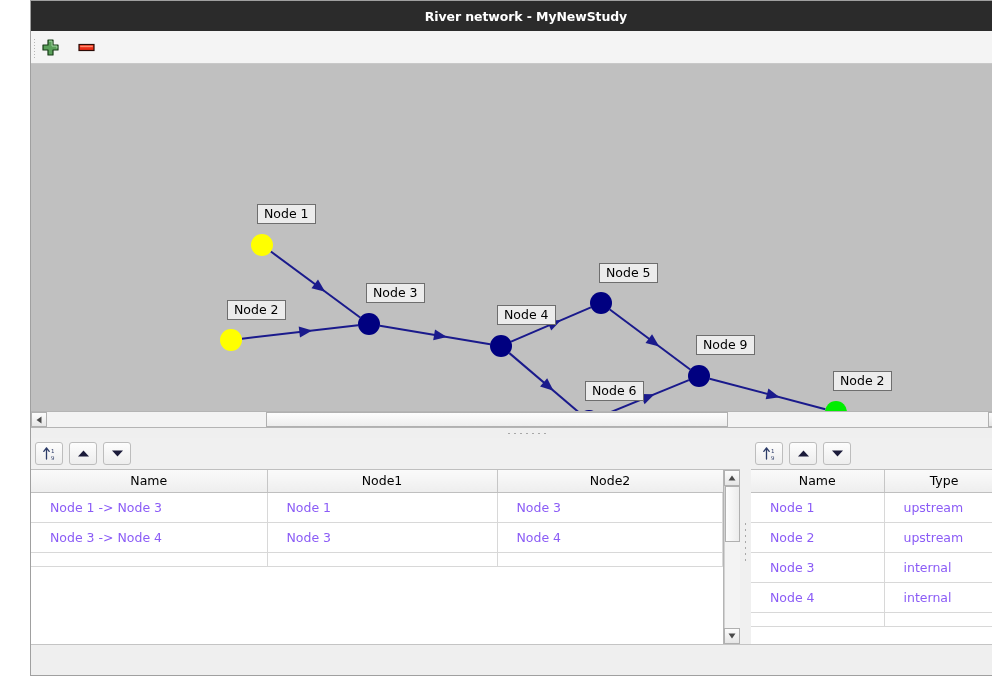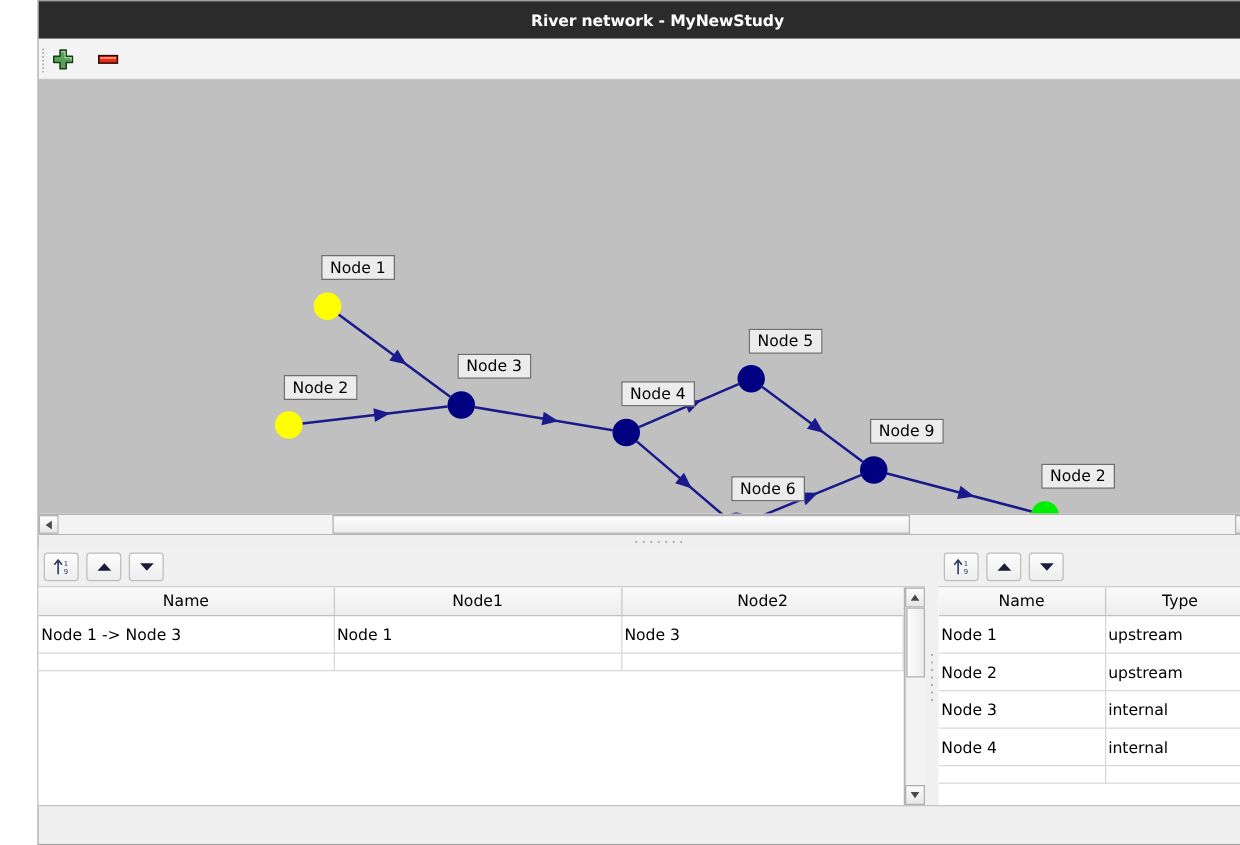--- a/index.html
+++ b/index.html
@@ -202,8 +202,8 @@
     border-right: 1px solid #d8d8d8;
     border-bottom: 1px solid #d8d8d8;
     height: 30px;
-    padding: 0 0 0 2px;
-    color: #000000;
+    padding: 0 0 0 19px;
+    color: #8b5cf6;
     background: #ffffff;
     overflow: hidden; white-space: nowrap;
     cursor: default;

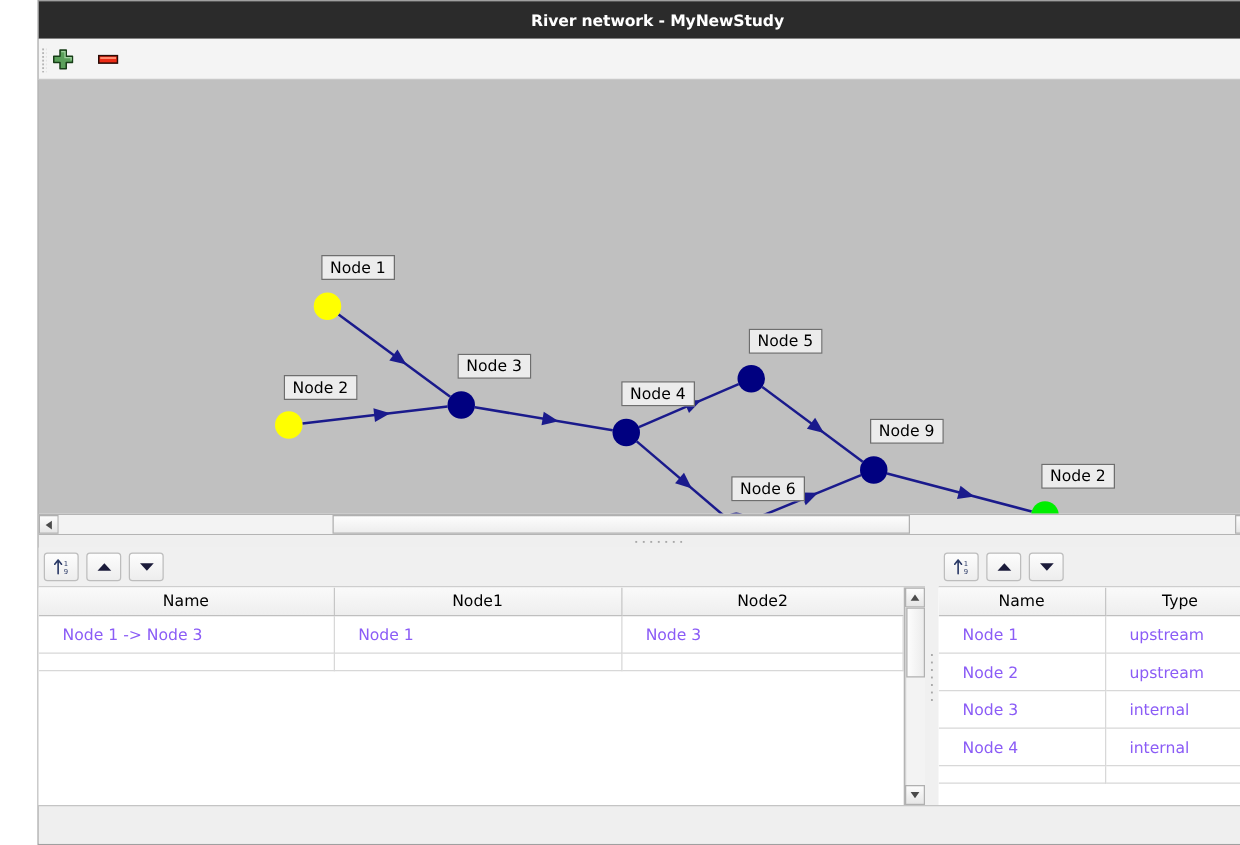--- a/index.html
+++ b/index.html
@@ -387,6 +387,11 @@
                   <td>Node 1</td>
                   <td>Node 3</td>
                 </tr>
+                <tr>
+                  <td>Node 3 -&gt; Node 4</td>
+                  <td>Node 3</td>
+                  <td>Node 4</td>
+                </tr>
                 <tr class="partial">
                   <td></td>
                   <td></td>

